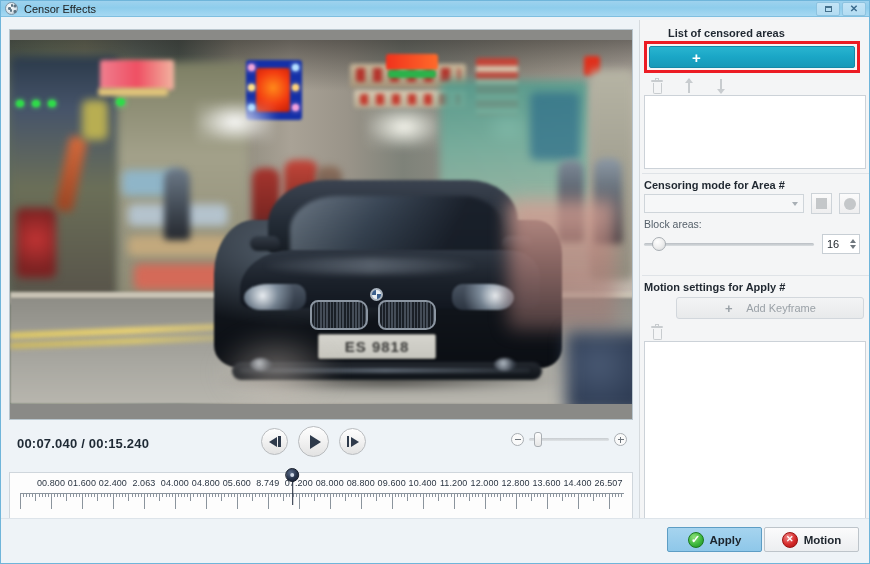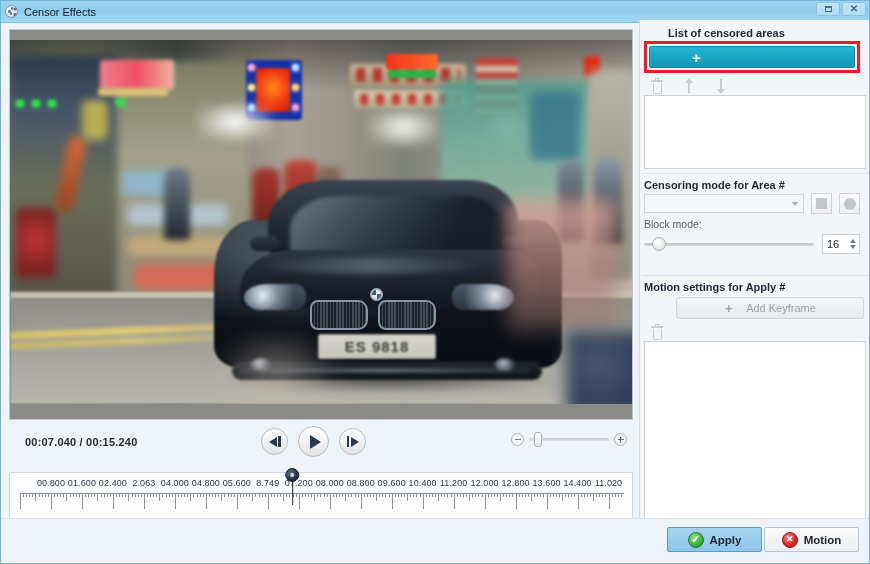--- a/index.html
+++ b/index.html
@@ -26,7 +26,7 @@
     position: absolute;
     left: 0; top: 0;
     width: 870px;
-    height: 22px;
+    height: 16px;
     background: linear-gradient(to bottom, #9ed2ee 0%, #8ecdec 45%, #a5d8f2 100%);
     border-bottom: 1px solid #7fbfe0;
     display: flex;

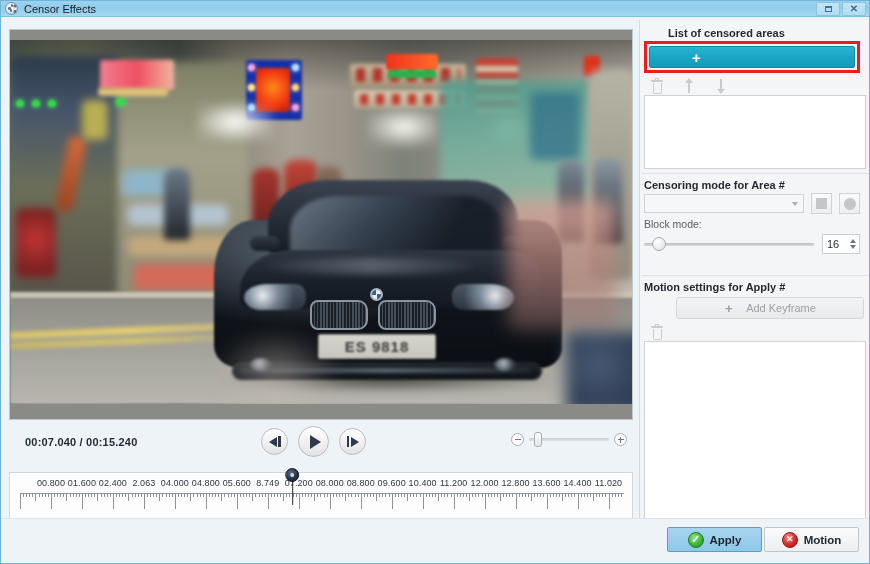--- a/index.html
+++ b/index.html
@@ -1259,7 +1259,7 @@
             <span class="ci"></span>
           </div>
         </div>
-        <div class="blk-label">Block mode:</div>
+        <div class="blk-label">Block areas:</div>
         <div class="slider-row">
           <div class="slider-track">
             <div class="slider-handle" style="left: 8.3px;"></div>

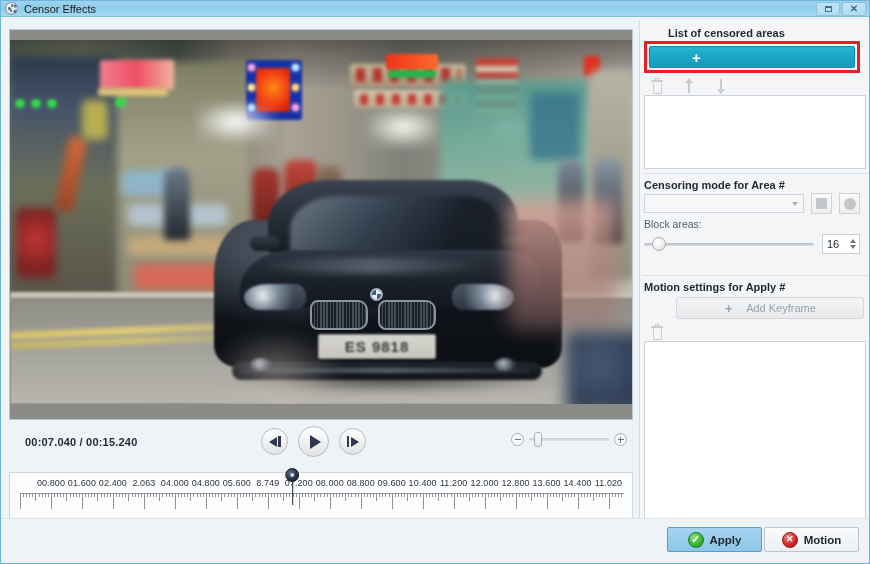--- a/index.html
+++ b/index.html
@@ -335,8 +335,8 @@
   }
   .time-readout {
     position: absolute;
-    left: 16px; top: 14px;
-    font-size: 11px;
+    left: 8px; top: 14px;
+    font-size: 13px;
     font-weight: bold;
     color: #1f2a35;
     letter-spacing: 0.2px;

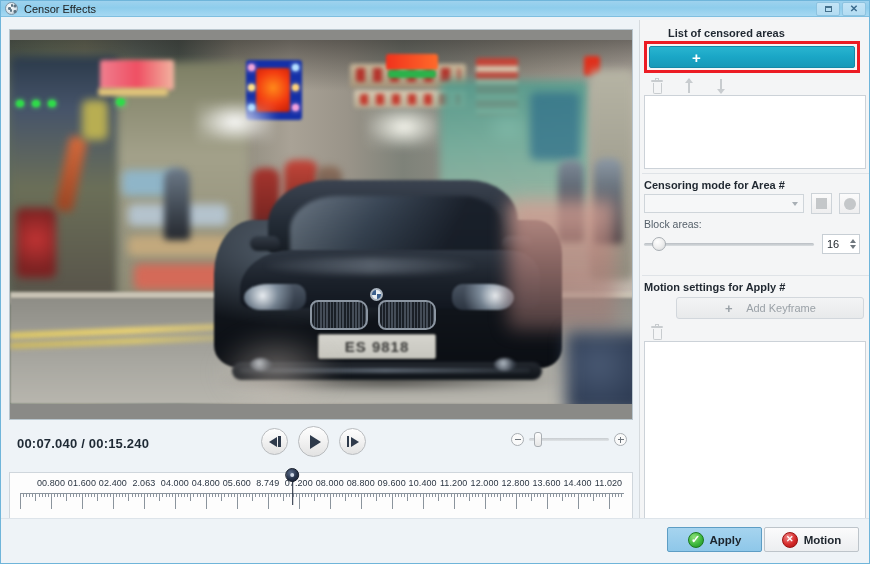--- a/index.html
+++ b/index.html
@@ -1011,7 +1011,7 @@
               <div class="ruler-label" style="left: 495.59px;">12.800</div>
               <div class="ruler-label" style="left: 526.564px;">13.600</div>
               <div class="ruler-label" style="left: 557.538px;">14.400</div>
-              <div class="ruler-label" style="left: 588.513px;">11.020</div>
+              <div class="ruler-label" style="left: 588.513px;">26.507</div>
             </div>
           <div class="ruler-axis"></div>
           <div class="ruler-ticks">

